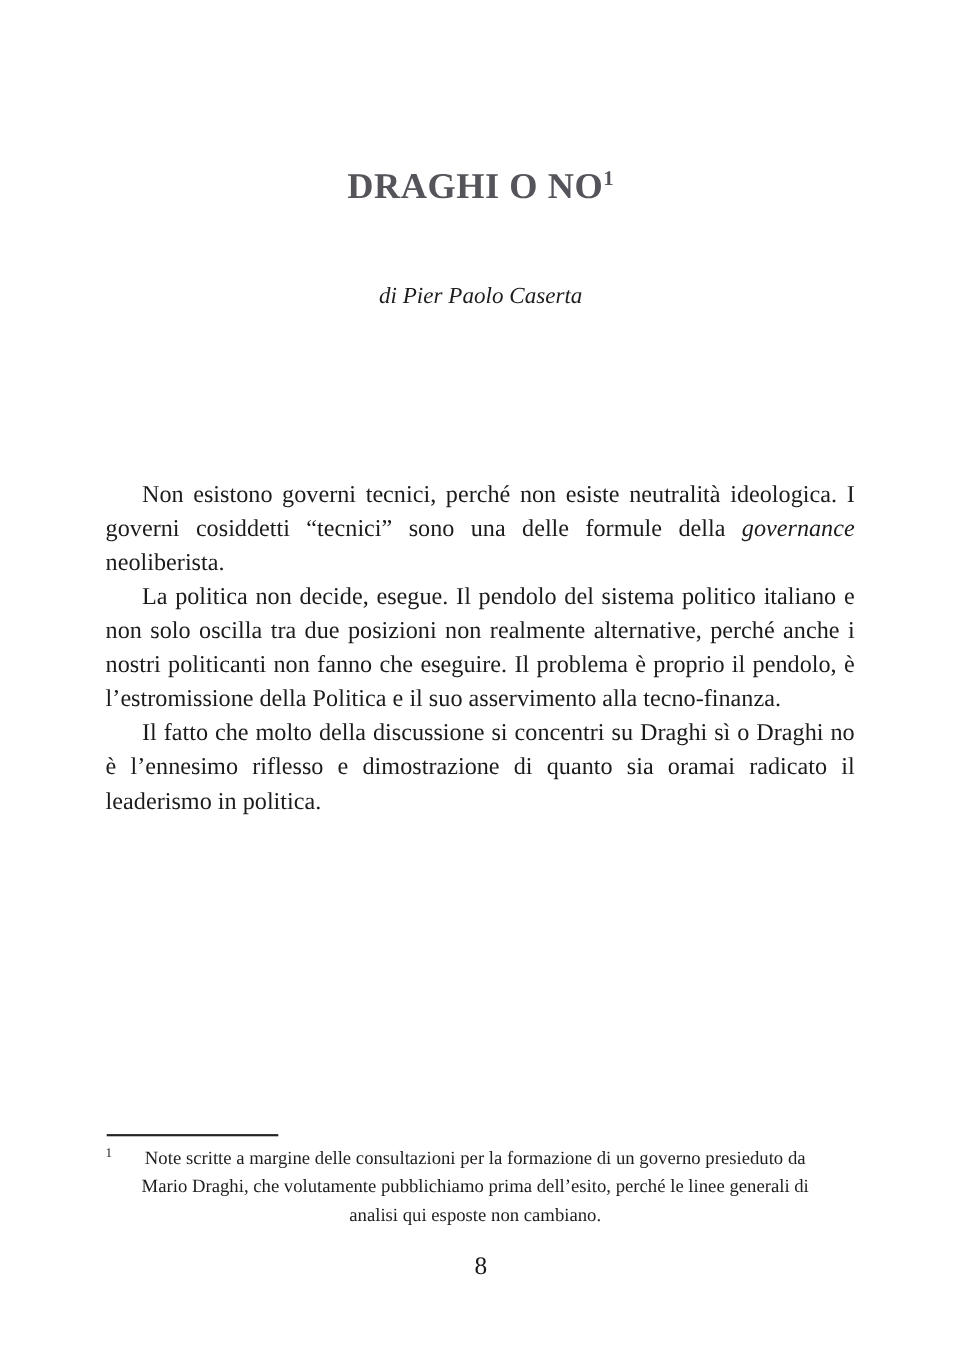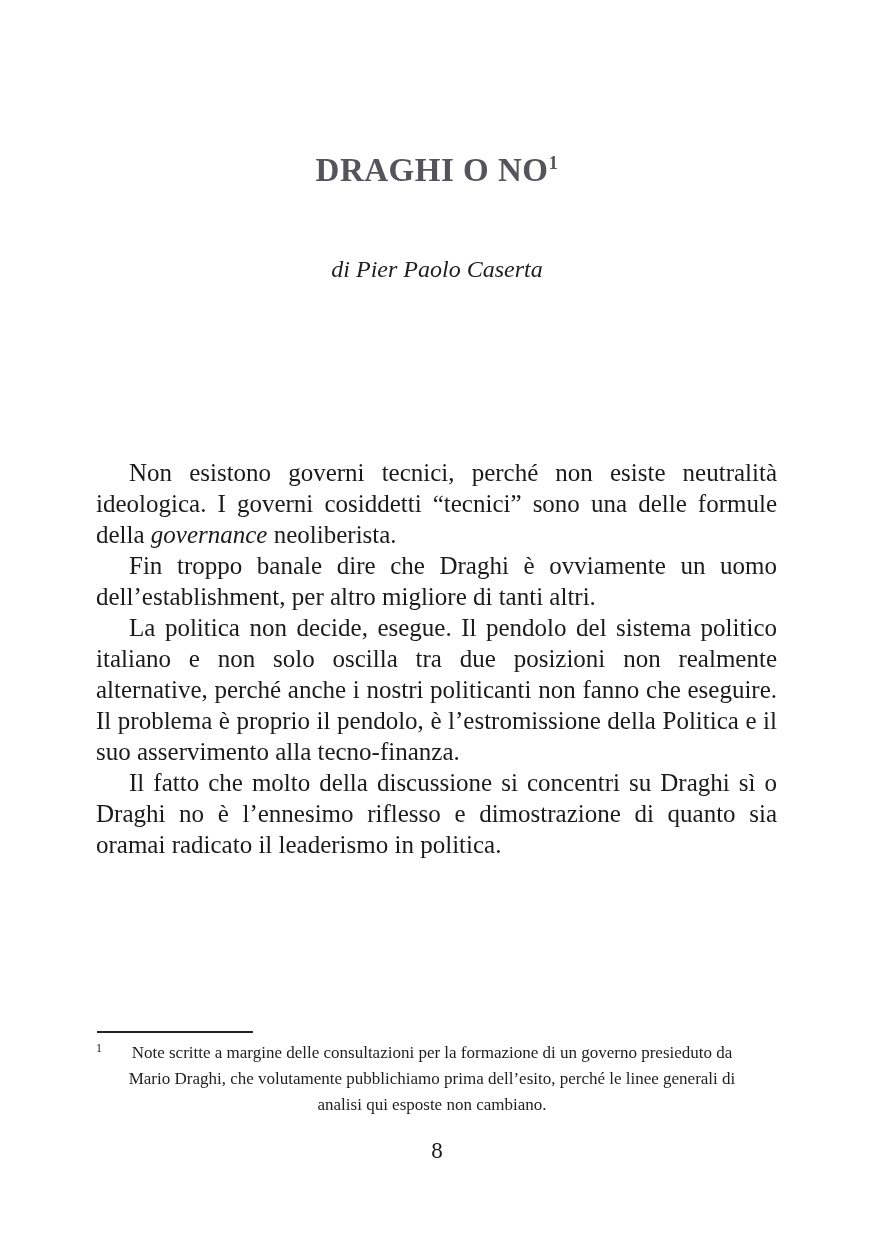--- a/index.html
+++ b/index.html
@@ -43,7 +43,7 @@
     width:874px;
     text-align:center;
     font-style:italic;
-    font-size:24px;
+    font-size:21px;
     color:#1e1e20;
   }
   .body-text{

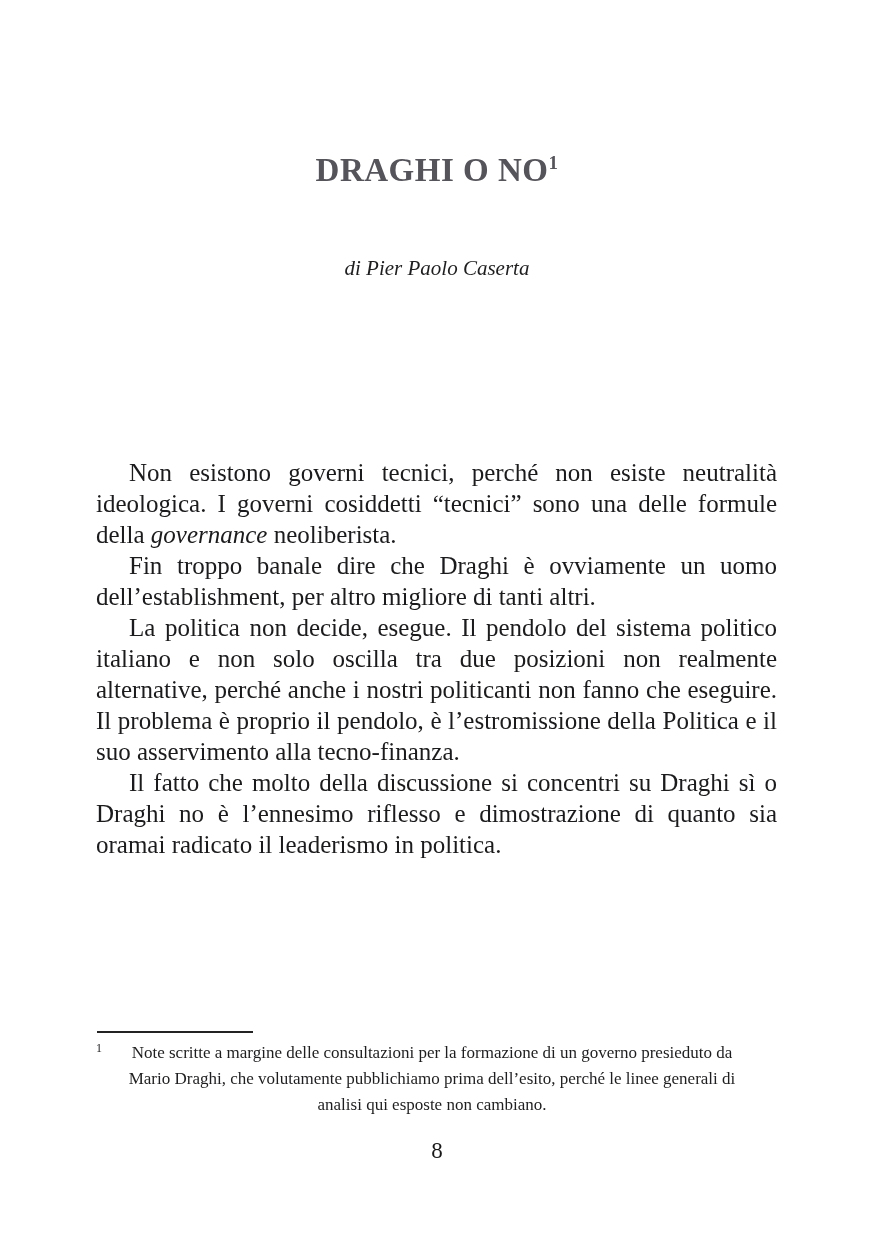--- a/index.html
+++ b/index.html
@@ -48,10 +48,10 @@
   }
   .body-text{
     position:absolute;
-    top:457px;
+    top:433px;
     left:96px;
     width:681px;
-    font-size:25px;
+    font-size:22px;
     line-height:31px;
     text-align:justify;
     color:var(--body);

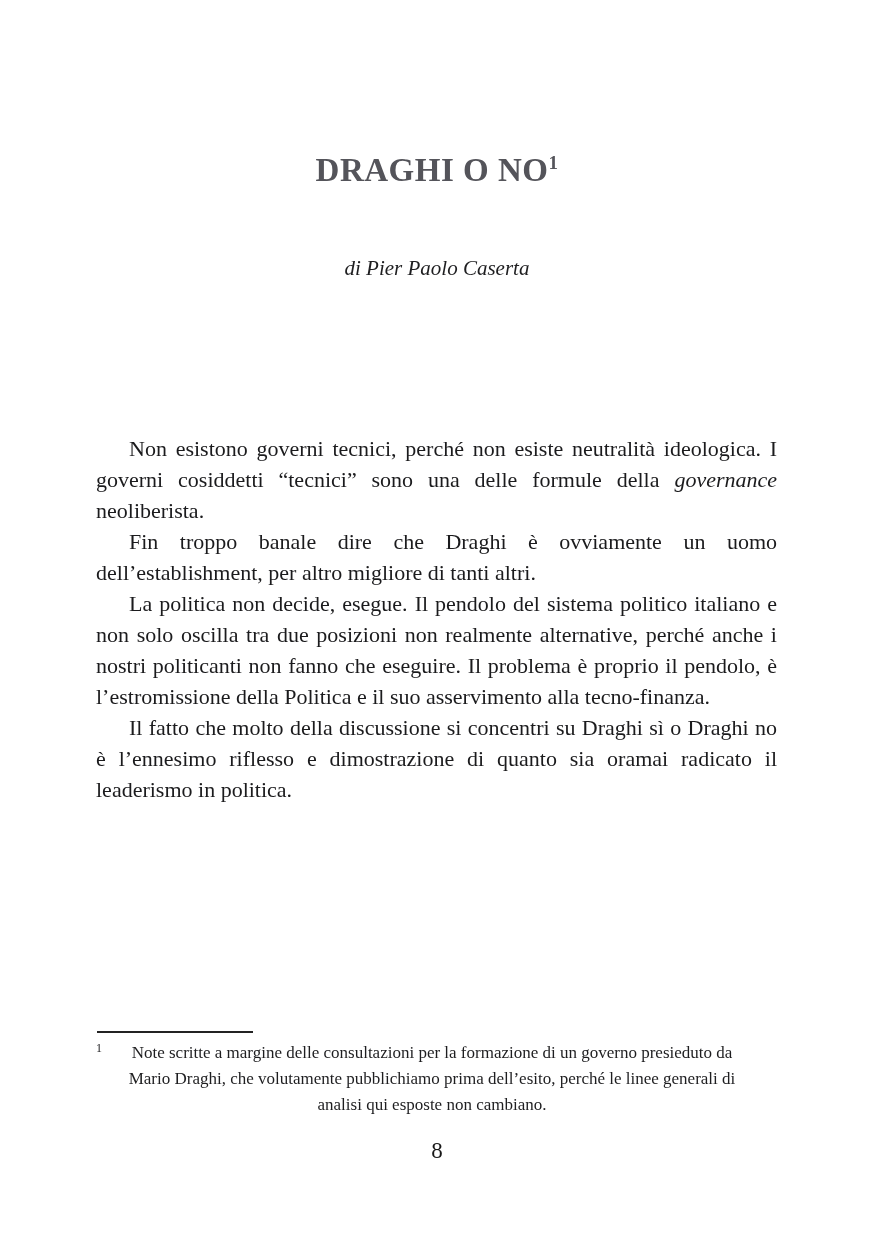--- a/index.html
+++ b/index.html
@@ -118,7 +118,6 @@
 
   <div class="body-text">
       <p><span>Non esistono governi tecnici, perché non esiste neutralità ideologica. I governi cosiddetti “tecnici” sono una delle formule della </span><span class="italic">governance</span><span> neoliberista.</span></p>
-      <p><span>Fin troppo banale dire che Draghi è ovviamente un uomo dell’establishment, per altro migliore di tanti altri.</span></p>
       <p><span>La politica non decide, esegue. Il pendolo del sistema politico italiano e non solo oscilla tra due posizioni non realmente alternative, perché anche i nostri politicanti non fanno che eseguire. Il problema è proprio il pendolo, è l’estromissione della Politica e il suo asservimento alla tecno-finanza.</span></p>
       <p><span>Il fatto che molto della discussione si concentri su Draghi sì o Draghi no è l’ennesimo riflesso e dimostrazione di quanto sia oramai radicato il leaderismo in politica.</span></p>
     </div>

